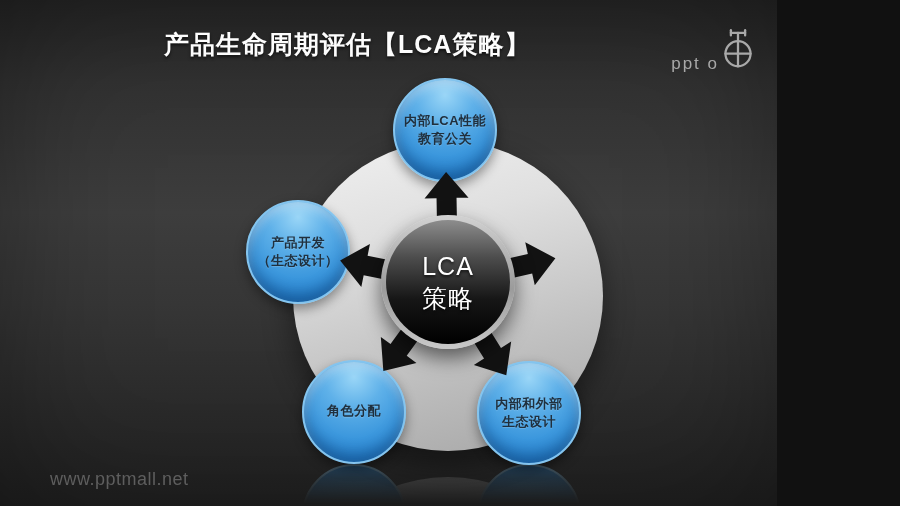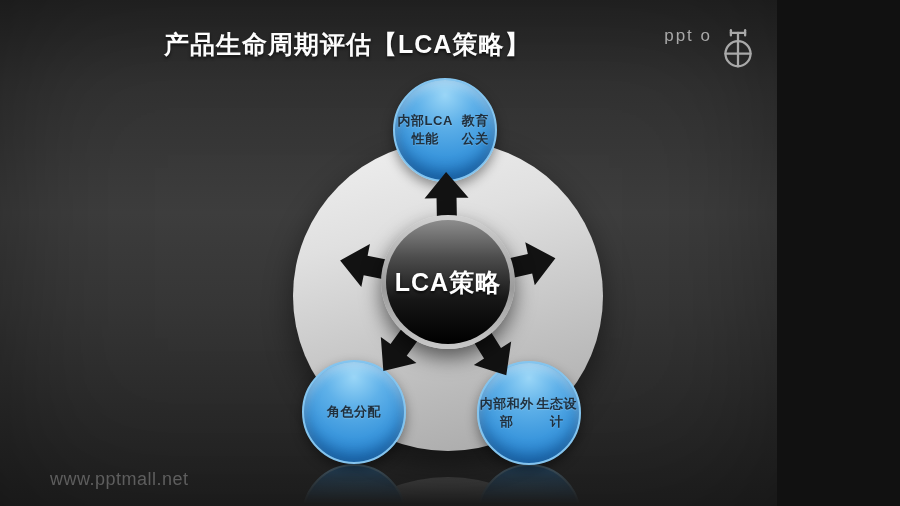--- a/index.html
+++ b/index.html
@@ -15,7 +15,7 @@
     font-size:25px;font-weight:700;letter-spacing:1px;color:#fdfdfd;
     text-shadow:0 2px 3px rgba(0,0,0,.6);white-space:nowrap;
   }
-  .logo{position:absolute;right:20px;top:26px;z-index:5;display:flex;align-items:flex-start;gap:7px;}
+  .logo{position:absolute;right:20px;top:26px;z-index:5;display:flex;align-items:flex-end;}
   .logo-text{font-size:17px;color:#a8a8a8;letter-spacing:2px;font-weight:400;}
   
   .platform{

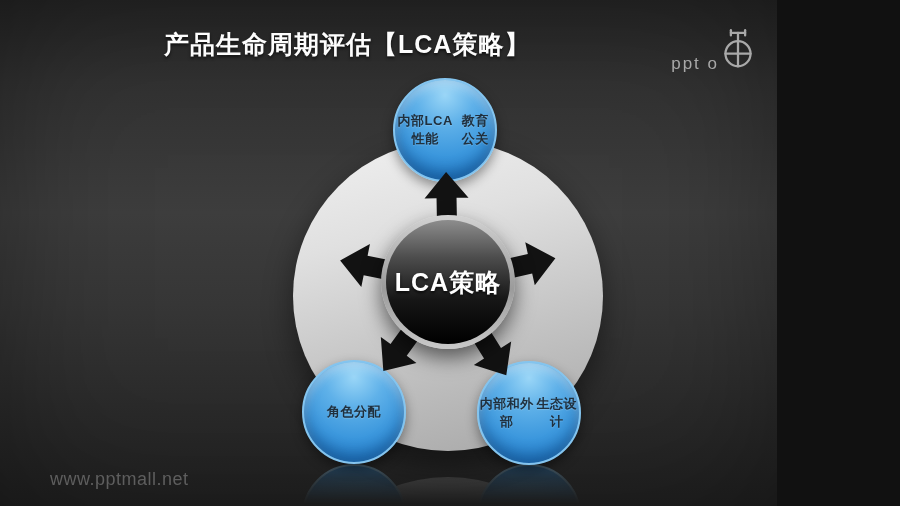--- a/index.html
+++ b/index.html
@@ -28,7 +28,7 @@
     background:radial-gradient(circle at 50% 15%,#9ad6f7 0%,#5fb1e9 30%,var(--node-blue,#3b97dd) 62%,#1470c2 100%);
     border:2px solid #84c4ee;box-sizing:border-box;
     box-shadow:inset 0 -8px 14px rgba(0,30,70,.35),inset 0 6px 10px rgba(255,255,255,.35),0 5px 12px rgba(0,0,0,.4);
-    display:flex;flex-direction:row;align-items:center;justify-content:center;
+    display:flex;flex-direction:column;align-items:center;justify-content:center;
     text-align:center;color:var(--node-text,#20303e);font-size:13px;font-weight:600;
     line-height:1.35;letter-spacing:.5px;
     text-shadow:0 1px 1px rgba(255,255,255,.18);

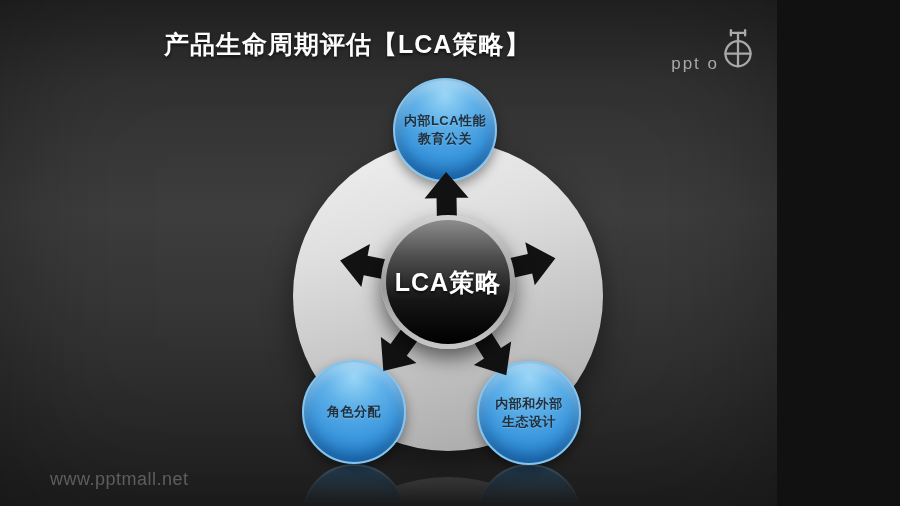--- a/index.html
+++ b/index.html
@@ -116,6 +116,10 @@
     <div class="node-line">角色分配</div>
 
   </div>
+  <div class="node node-left">
+    <div class="node-line">产品开发</div>
+    <div class="node-line">（生态设计）</div>
+  </div>
 
   <svg class="arrows" width="900" height="506">
     <g transform="translate(448,282) rotate(-91)">

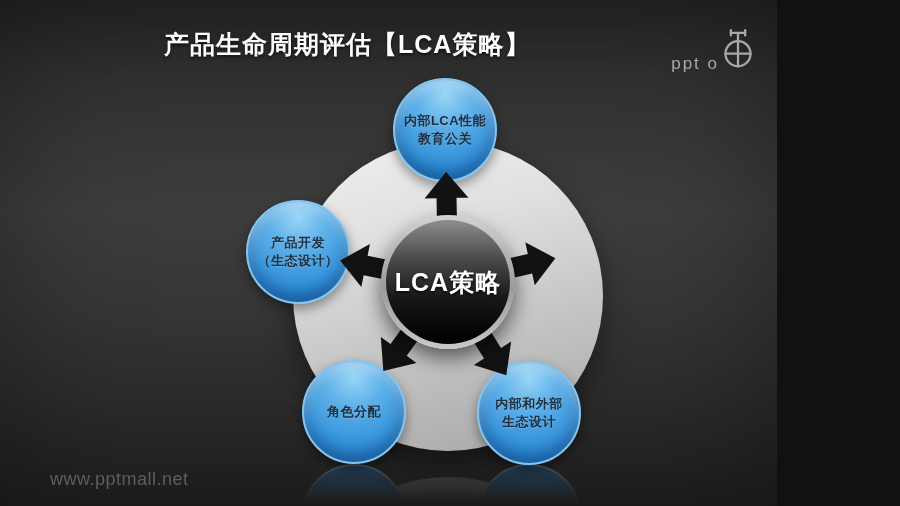--- a/index.html
+++ b/index.html
@@ -50,8 +50,8 @@
   .center-core{
     width:124px;height:124px;border-radius:50%;
     background:linear-gradient(180deg,#8d8d8d 0%,#4d4d4d 30%,#161616 64%,#000 100%);
-    display:flex;align-items:center;justify-content:center;
-    color:var(--center-text,#fff);font-size:25px;font-weight:700;line-height:1.3;
+    display:flex;flex-direction:column;align-items:center;justify-content:center;
+    color:var(--center-text,#fff);font-size:25px;font-weight:400;line-height:1.3;
     letter-spacing:1px;text-shadow:0 2px 3px rgba(0,0,0,.7);text-align:center;
   }
   

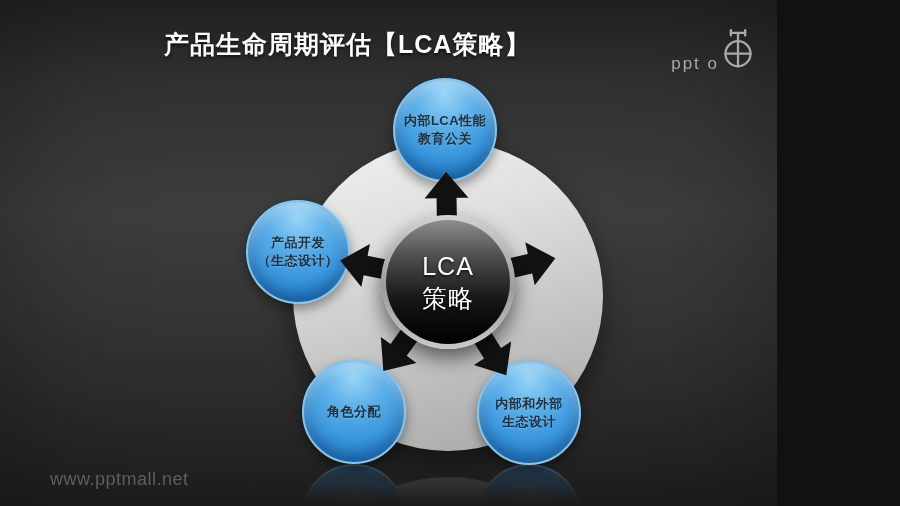--- a/index.html
+++ b/index.html
@@ -37,7 +37,7 @@
   .node-top{left:393px;top:78px;}
   .node-left{left:246px;top:200px;}
   .node-right{left:536px;top:199px;}
-  .node-bl{left:302px;top:360px;}
+  .node-bl{left:302px;top:360px;font-family:Liberation Mono, monospace;}
   .node-br{left:477px;top:361px;}
   .arrows{position:absolute;left:0;top:0;z-index:3;pointer-events:none;}
   .arrows path{fill:var(--arrow,#121212);}

